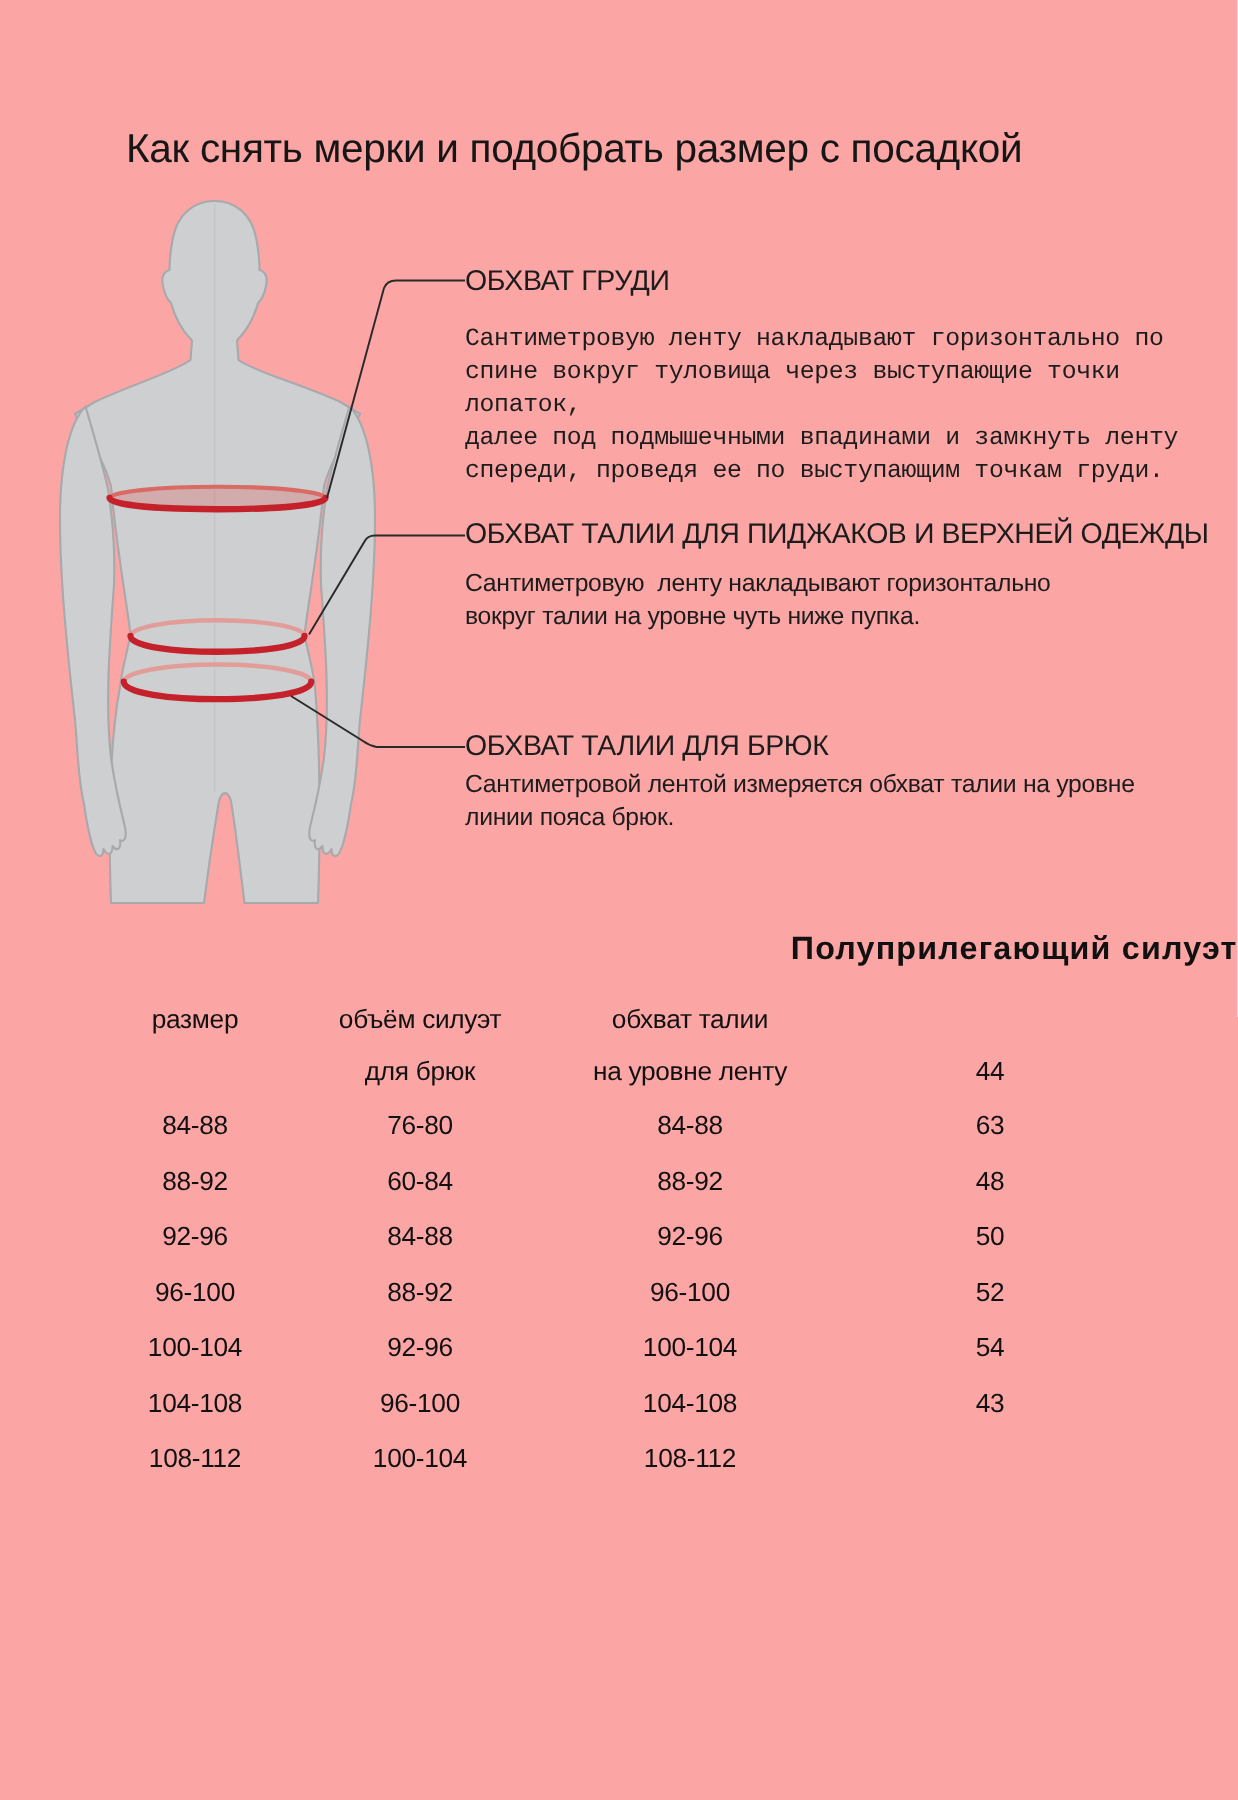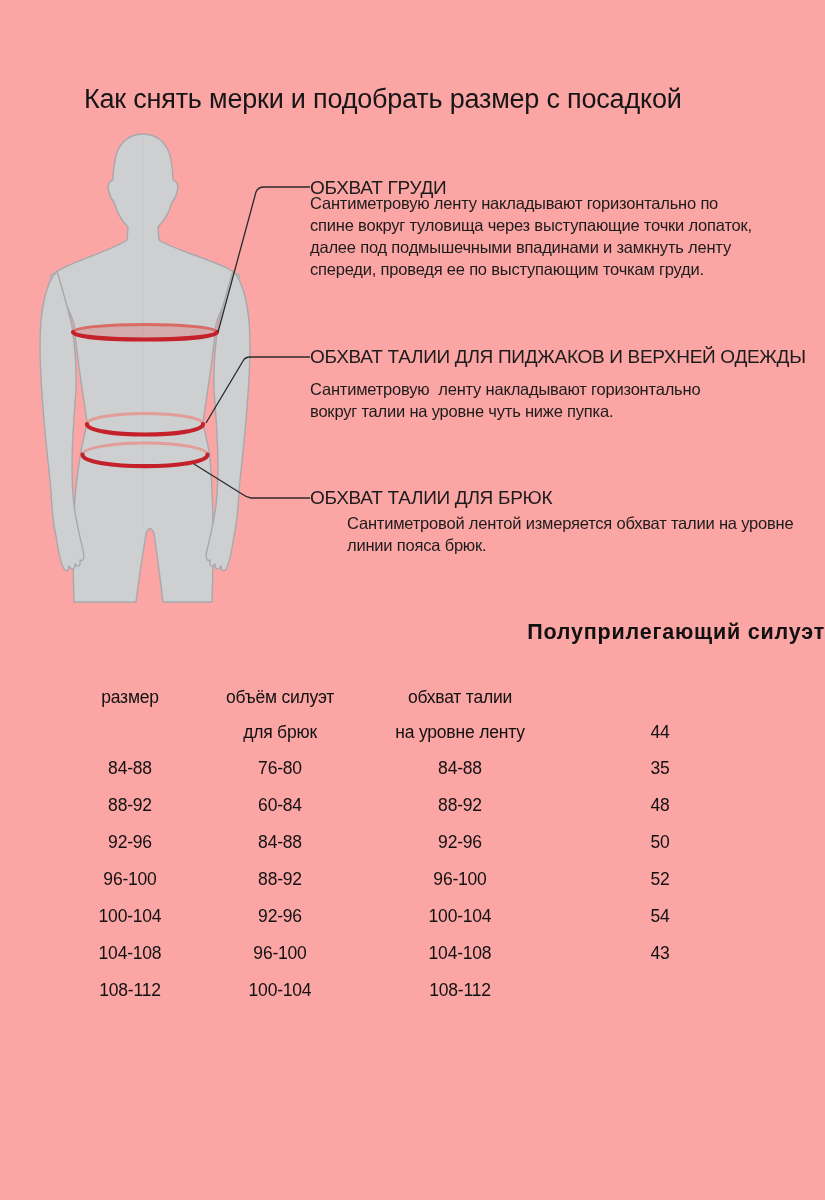--- a/index.html
+++ b/index.html
@@ -27,7 +27,7 @@
     letter-spacing:-0.2px;line-height:22px;white-space:pre-wrap;
   }
   .sec1-h{top:177px;}
-  .sec1-b{top:192px;}
+  .sec1-b{top:215px;font-family:Liberation Mono, monospace;}
   .sec2-h{top:346px;}
   .sec2-b{top:378px;}
   .sec3-h{top:487px;}

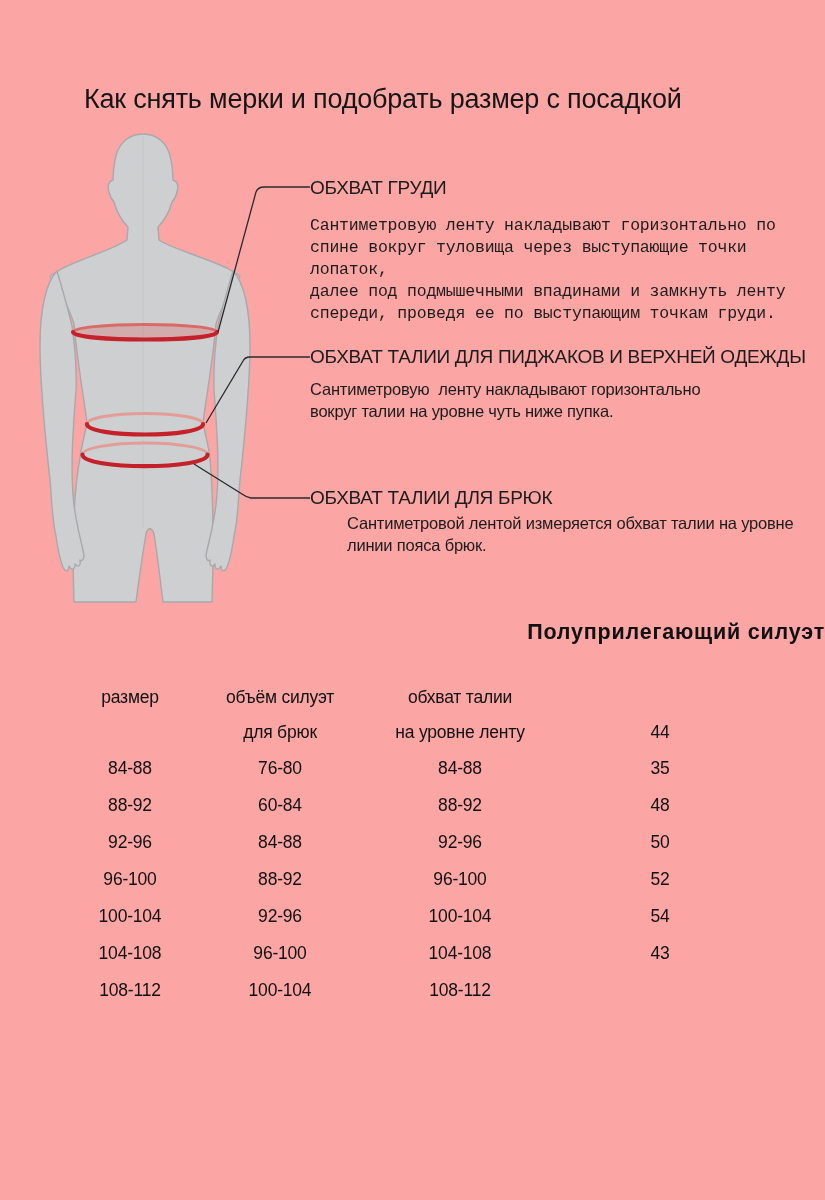--- a/index.html
+++ b/index.html
@@ -31,7 +31,7 @@
   .sec2-h{top:346px;}
   .sec2-b{top:378px;}
   .sec3-h{top:487px;}
-  .sec3-b{top:512px;margin-left:37px;}
+  .sec3-b{top:512px;}
   .table-title{
     position:absolute;left:0;top:620px;width:825px;
     text-align:right;font-size:21.5px;font-weight:700;

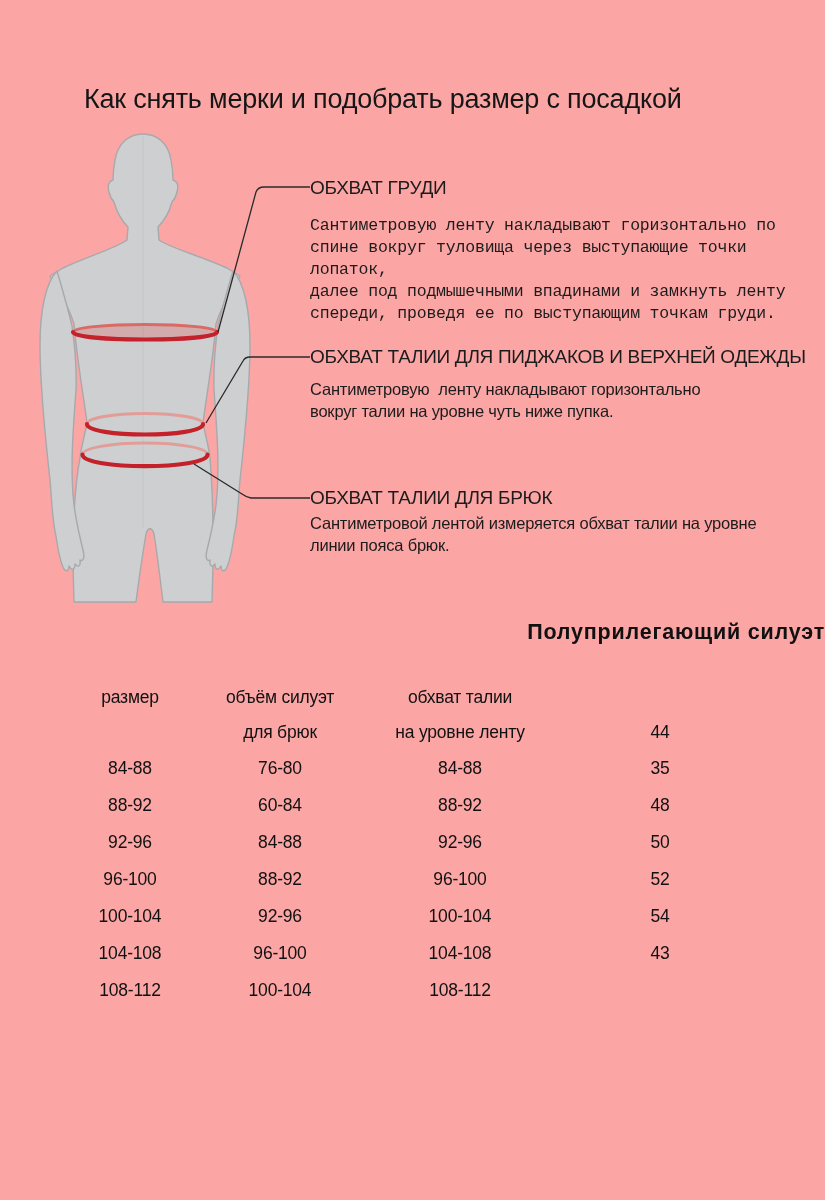--- a/index.html
+++ b/index.html
@@ -38,7 +38,7 @@
     letter-spacing:0.8px;color:#111;
   }
   .size-table{
-    position:absolute;left:60px;top:680px;
+    position:absolute;left:60px;top:662px;
     display:grid;
     grid-template-columns:140px 160px 200px 200px;
     grid-template-rows:35px 35px repeat(7,37px);

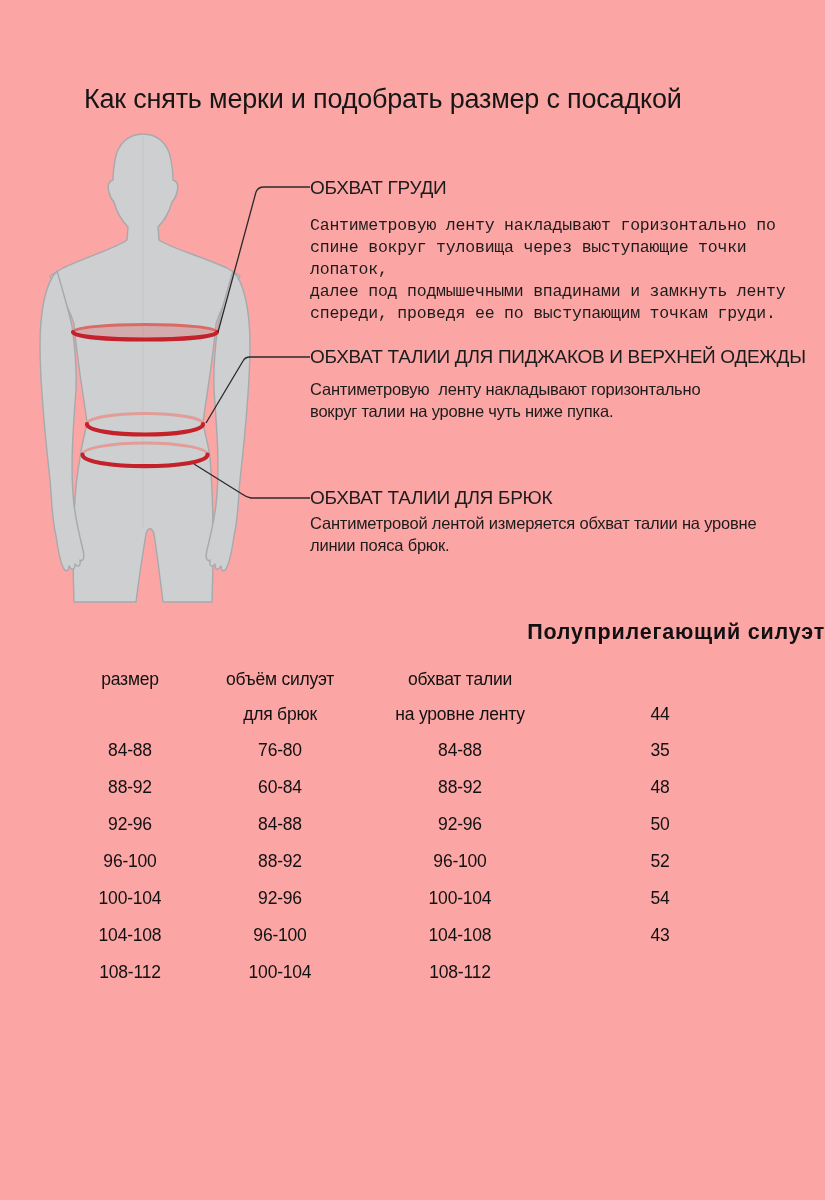--- a/index.html
+++ b/index.html
@@ -170,7 +170,7 @@
     <div class="cell">76-80</div>
     <div class="cell">84-88</div>
 
-    <div class="cell">35</div>
+    <div class="cell">63</div>
     <div class="cell">88-92</div>
     <div class="cell">60-84</div>
     <div class="cell">88-92</div>

